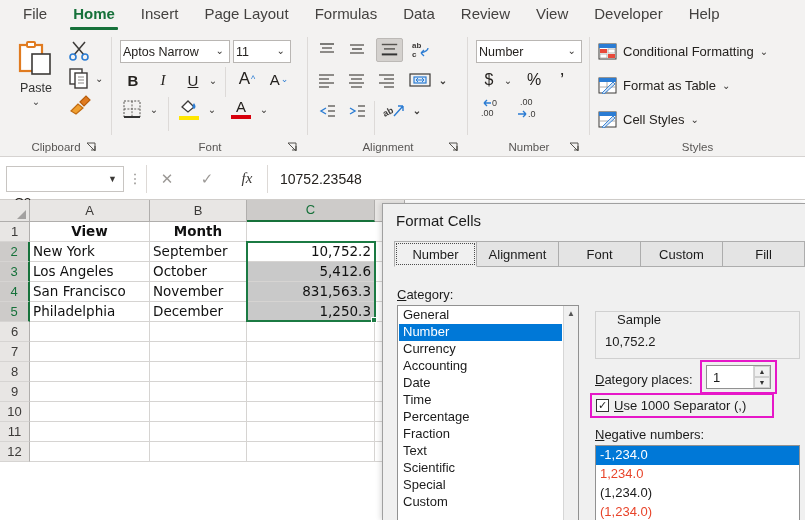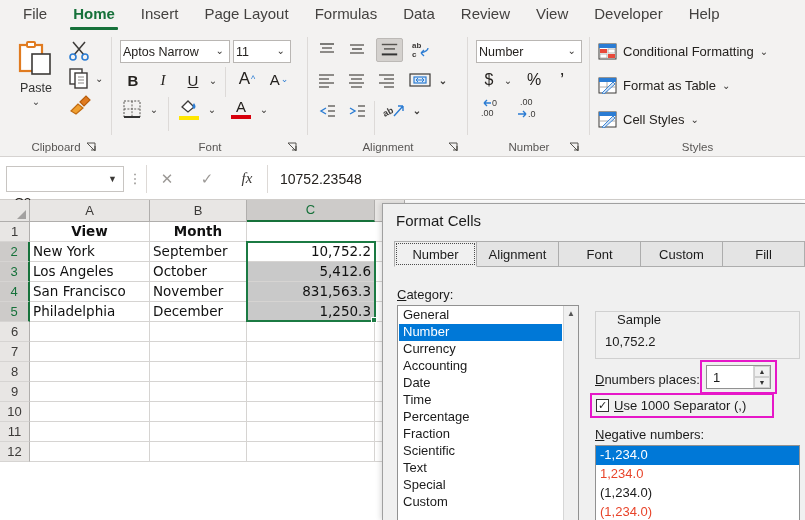--- a/index.html
+++ b/index.html
@@ -676,7 +676,7 @@
     <div class="sample-val" style="left:222px; top:130px;">10,752.2</div>
 
     <div class="dlabel" style="left:212px; top:168px;">
-      <u>D</u><span>numbers places:</span>
+      <u>D</u><span>ategory places:</span>
     </div>
     <div class="spin" style="left:323px; top:161px; width:65px; height:24px;">
       <span class="sv">1</span>

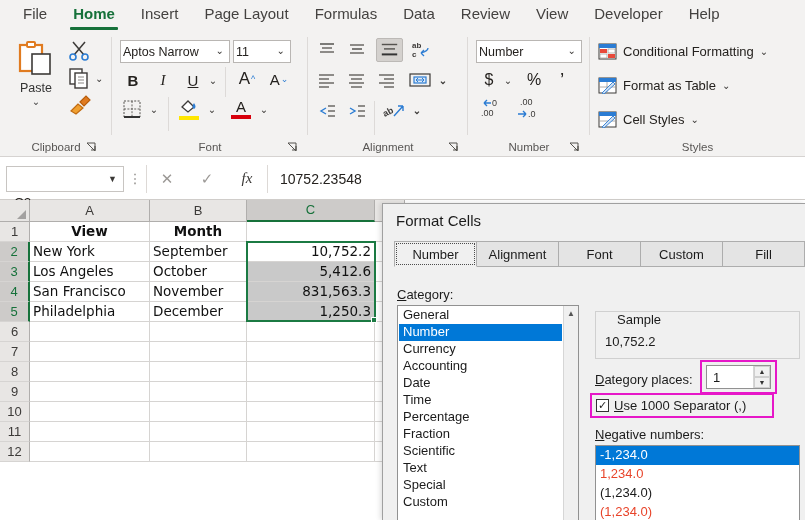--- a/index.html
+++ b/index.html
@@ -661,8 +661,8 @@
         <div class="litem">Time</div>
         <div class="litem">Percentage</div>
         <div class="litem">Fraction</div>
+        <div class="litem">Text</div>
         <div class="litem">Scientific</div>
-        <div class="litem">Text</div>
         <div class="litem">Special</div>
         <div class="litem">Custom</div>
       </div>

